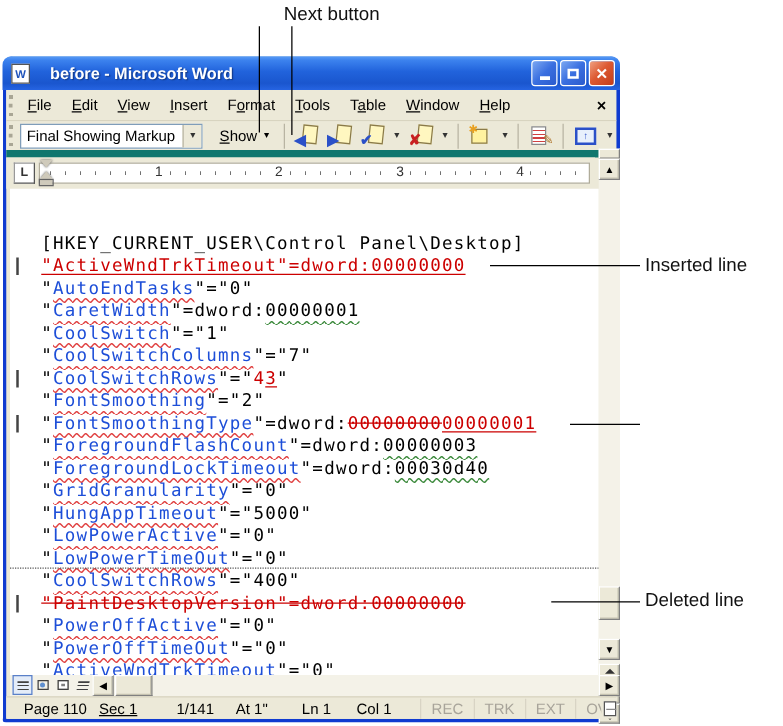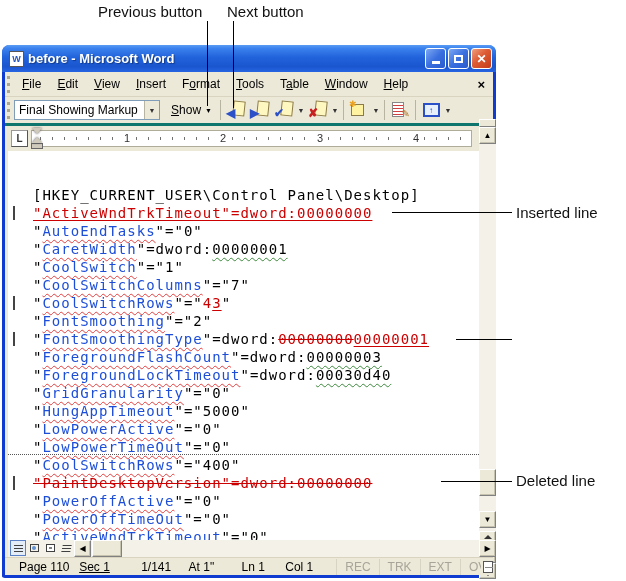--- a/index.html
+++ b/index.html
@@ -164,7 +164,6 @@
 
 <div id="screen">
 
-  <div class="callout-label" id="callout-prev">Previous button</div>
   <div class="callout-label" id="callout-next">Next button</div>
   <div class="vline" id="vline-prev"></div>
   <div class="vline" id="vline-next"></div>

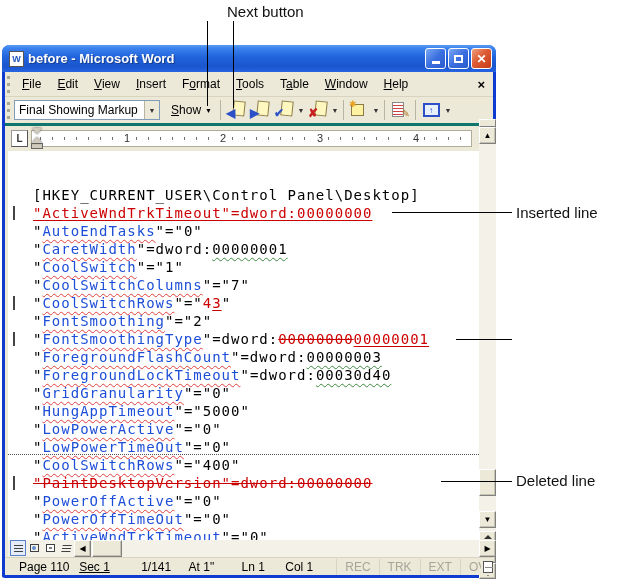--- a/index.html
+++ b/index.html
@@ -39,7 +39,7 @@
     border-radius:7px 7px 0 0;display:flex;align-items:center;padding:0 4px;}
   #app-icon{width:15px;height:16px;background:#fff;border:1px solid #555;margin:0 4px 0 3px;
     display:flex;align-items:center;justify-content:center;font-size:9px;font-weight:bold;color:#2255BB;}
-  #title-text{color:#fff;font-size:13px;font-weight:bold;text-shadow:1px 1px 1px #123a8a;flex:1;}
+  #title-text{color:#fff;font-size:13px;font-weight:bold;text-shadow:1px 1px 1px #123a8a;flex:1;margin-left:12px;}
   .winbtn{width:21px;height:21px;border-radius:3px;border:1px solid #fff;margin-left:2px;
     display:flex;align-items:center;justify-content:center;color:#fff;font-size:12px;font-weight:bold;
     background:linear-gradient(135deg,#7CA8F2 0%,#3A6FE0 50%,#2A5BCD 100%);}

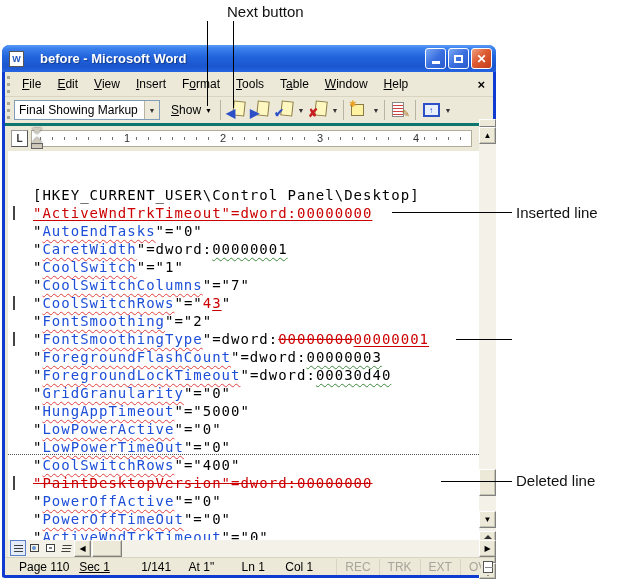--- a/index.html
+++ b/index.html
@@ -54,7 +54,7 @@
   #menubar-close{margin-left:auto;margin-right:8px;font-size:13px;font-weight:bold;color:#000;}
 
   #toolbar{position:absolute;left:0;top:52px;width:488px;height:29px;background:var(--chrome-beige);
-    display:flex;align-items:center;border-bottom:3px solid #0f766e;}
+    display:flex;align-items:center;border-bottom:6px solid #0f766e;justify-content:space-between;}
   #review-combo{width:146px;height:20px;background:#fff;border:1px solid #7F9DB9;
     display:flex;align-items:center;font-size:12px;}
   #review-combo .combo-text{flex:1;padding-left:4px;white-space:nowrap;overflow:hidden;}

